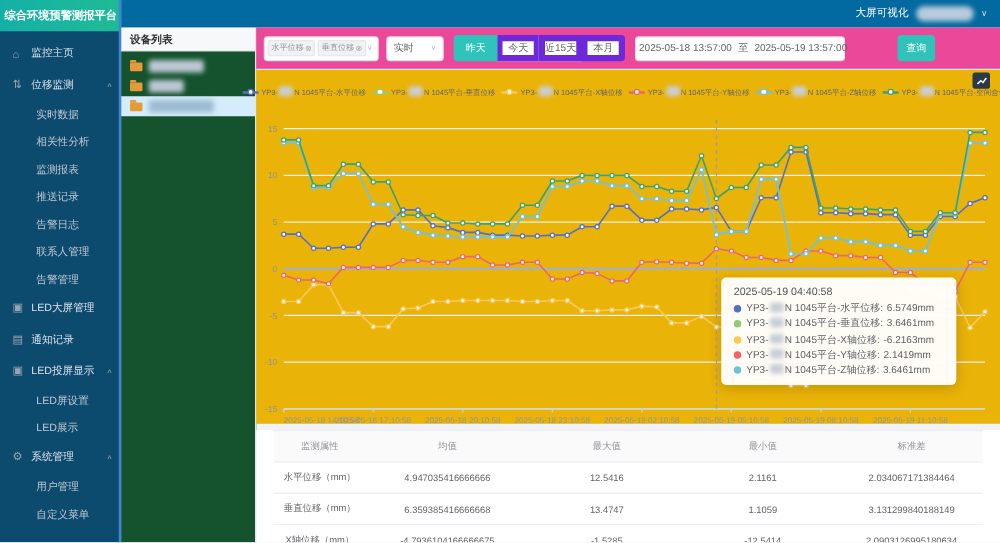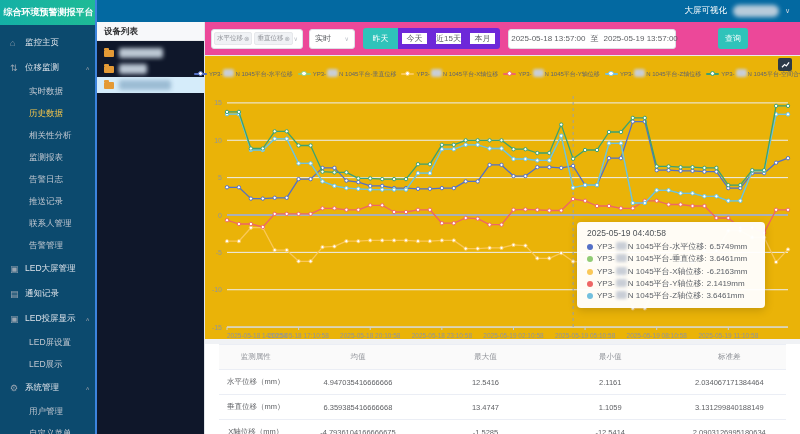--- a/index.html
+++ b/index.html
@@ -23,7 +23,7 @@
   .user-blur{width:46px;height:12px;border-radius:6px;background:#d7dde5;opacity:.85;filter:blur(2px);}
   .user-caret{color:#cfd6df;font-size:7px;}
   
-  .devpanel{position:absolute;left:97px;top:22px;width:108px;bottom:0;background:#0f172a;border-right:1px solid #e2e6ea;box-sizing:border-box;}
+  .devpanel{position:absolute;left:97px;top:22px;width:108px;bottom:0;background:#14532d;border-right:1px solid #e2e6ea;box-sizing:border-box;}
   .dev-head{height:18px;line-height:18px;padding-left:7px;font-size:8.5px;font-weight:bold;color:#303133;
             border-bottom:1px solid #e8eaec;background:#f7f8fa;}
   .dev-list{padding-top:4px;}

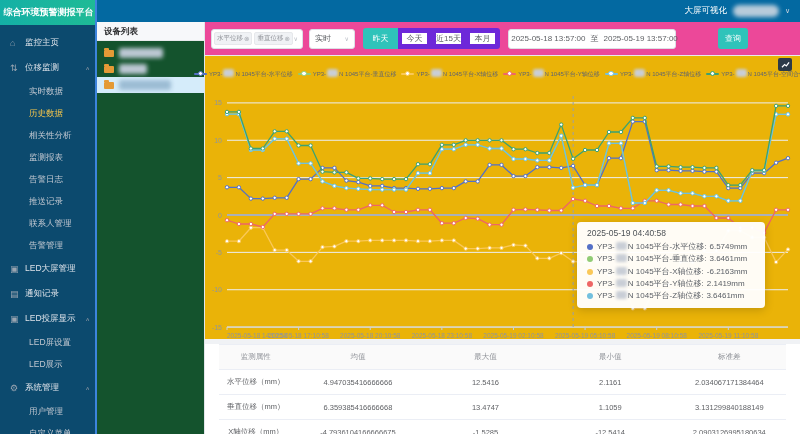--- a/index.html
+++ b/index.html
@@ -97,7 +97,6 @@
           <span class="m-caret">∧</span>
         </div>
         <div class="s-item">实时数据</div>
-        <div class="s-item active">历史数据</div>
         <div class="s-item">相关性分析</div>
         <div class="s-item">监测报表</div>
         <div class="s-item">告警日志</div>

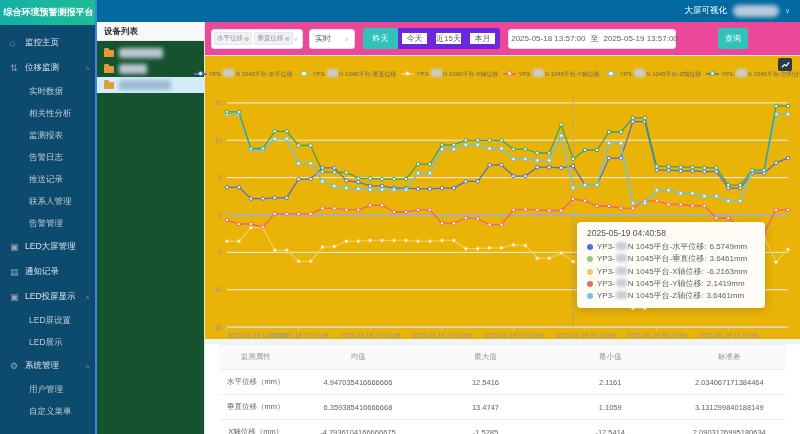--- a/index.html
+++ b/index.html
@@ -99,8 +99,8 @@
         <div class="s-item">实时数据</div>
         <div class="s-item">相关性分析</div>
         <div class="s-item">监测报表</div>
+        <div class="s-item">推送记录</div>
         <div class="s-item">告警日志</div>
-        <div class="s-item">推送记录</div>
         <div class="s-item">联系人管理</div>
         <div class="s-item">告警管理</div>
         <div class="m-item">

